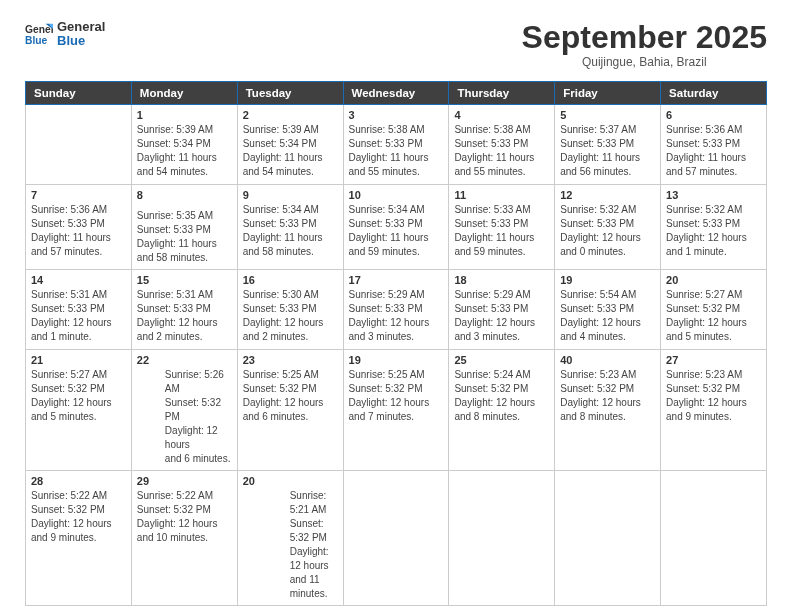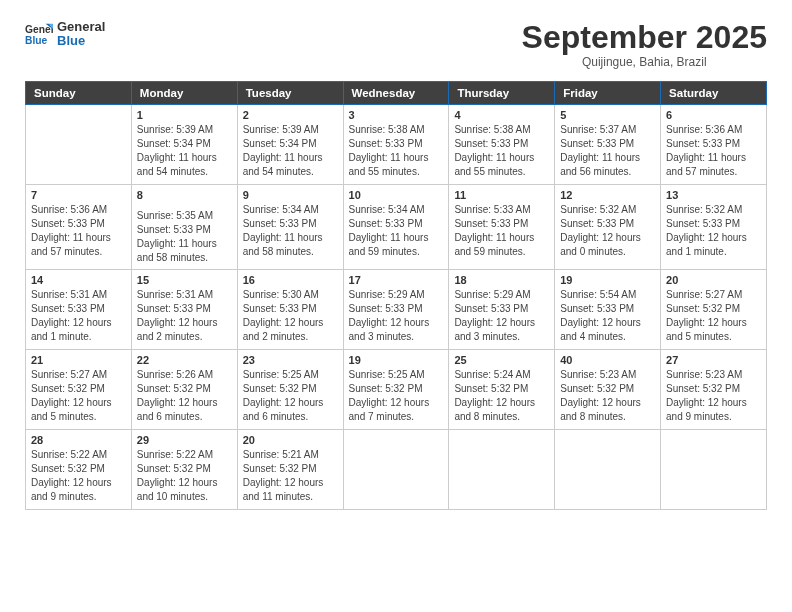--- a/index.html
+++ b/index.html
@@ -276,7 +276,7 @@
           </td>
           <td>
             <span class="day-num">22</span>
-            <div class="day-info" style="white-space: pre-line;">Sunrise: 5:26 AM
+            <div class="day-info" style="white-space: pre-line; margin-left: 28px;">Sunrise: 5:26 AM
 Sunset: 5:32 PM
 Daylight: 12 hours
 and 6 minutes.</div>

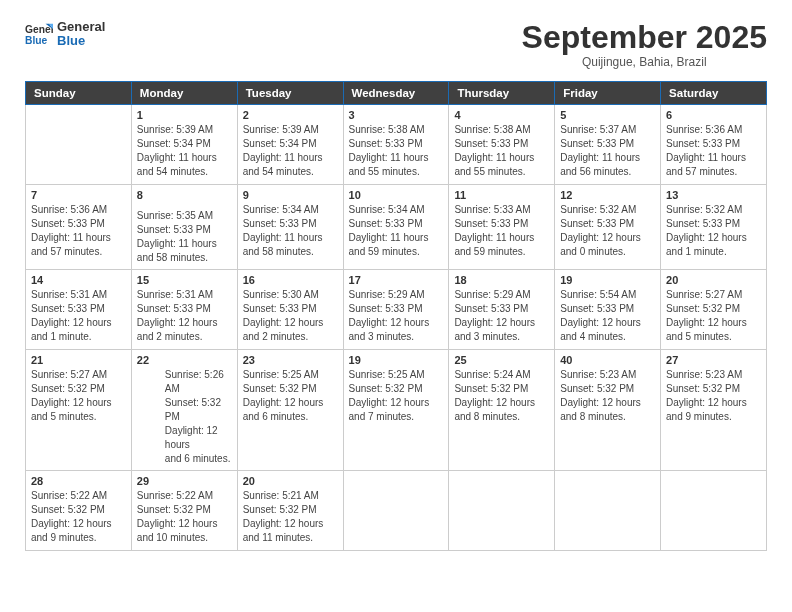--- a/index.html
+++ b/index.html
@@ -334,7 +334,7 @@
           </td>
           <td>
             <span class="day-num">20</span>
-            <div class="day-info" style="white-space: pre-line;">Sunrise: 5:21 AM
+            <div class="day-info" style="white-space: pre-line; margin-left: 47px;">Sunrise: 5:21 AM
 Sunset: 5:32 PM
 Daylight: 12 hours
 and 11 minutes.</div>

